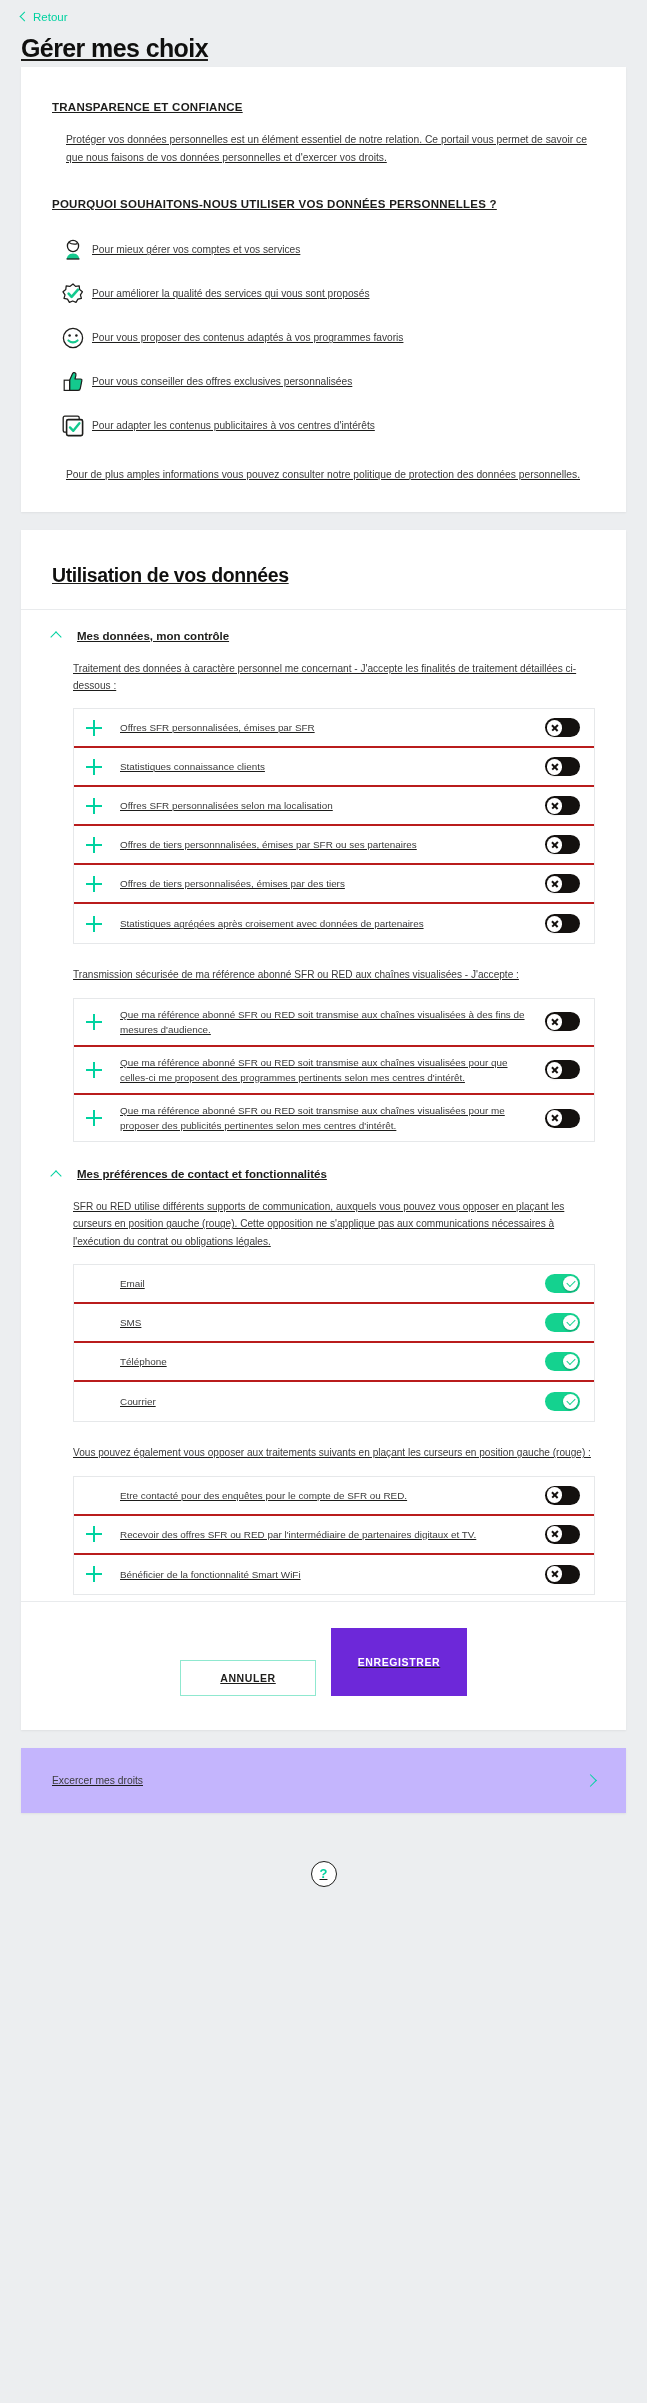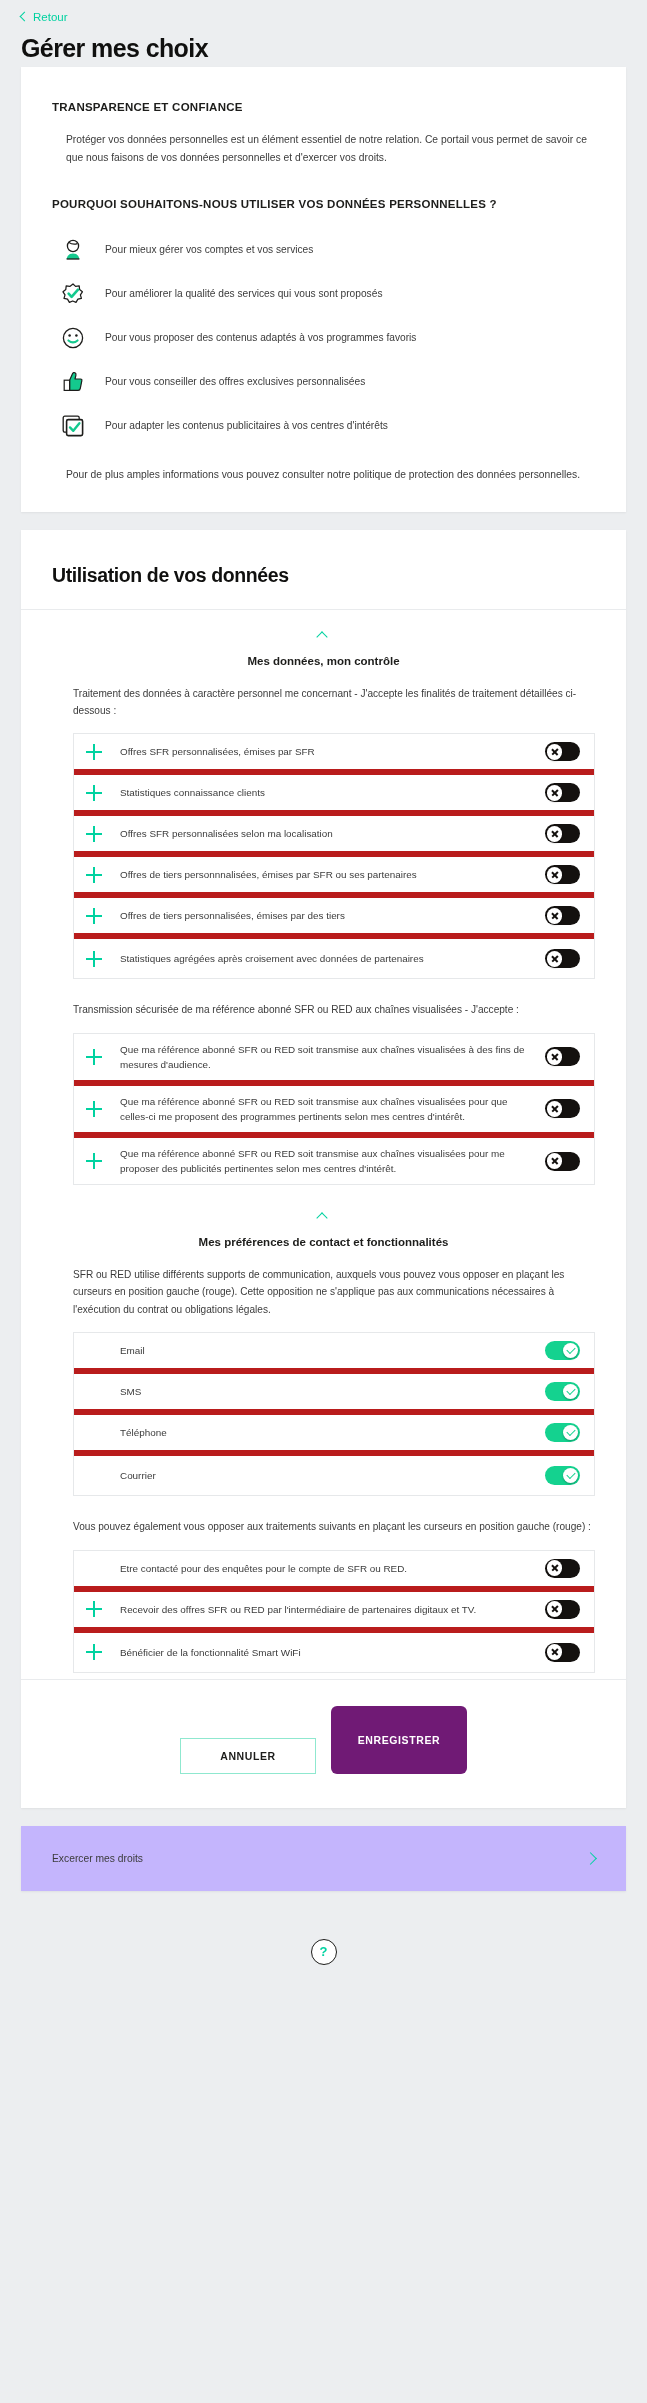--- a/index.html
+++ b/index.html
@@ -10,7 +10,7 @@
     color: #1d1d1b;
     -webkit-font-smoothing: antialiased;
   }
-  .page { width: 647px; min-height: 2403px; position: relative; padding-bottom: 40px; }
+  .page { width: 647px; min-height: 2403px; position: relative; padding-bottom: 40px; text-decoration: underline; }
 
   
   .backbar { padding: 6px 0 0 21px; height: 24px; }

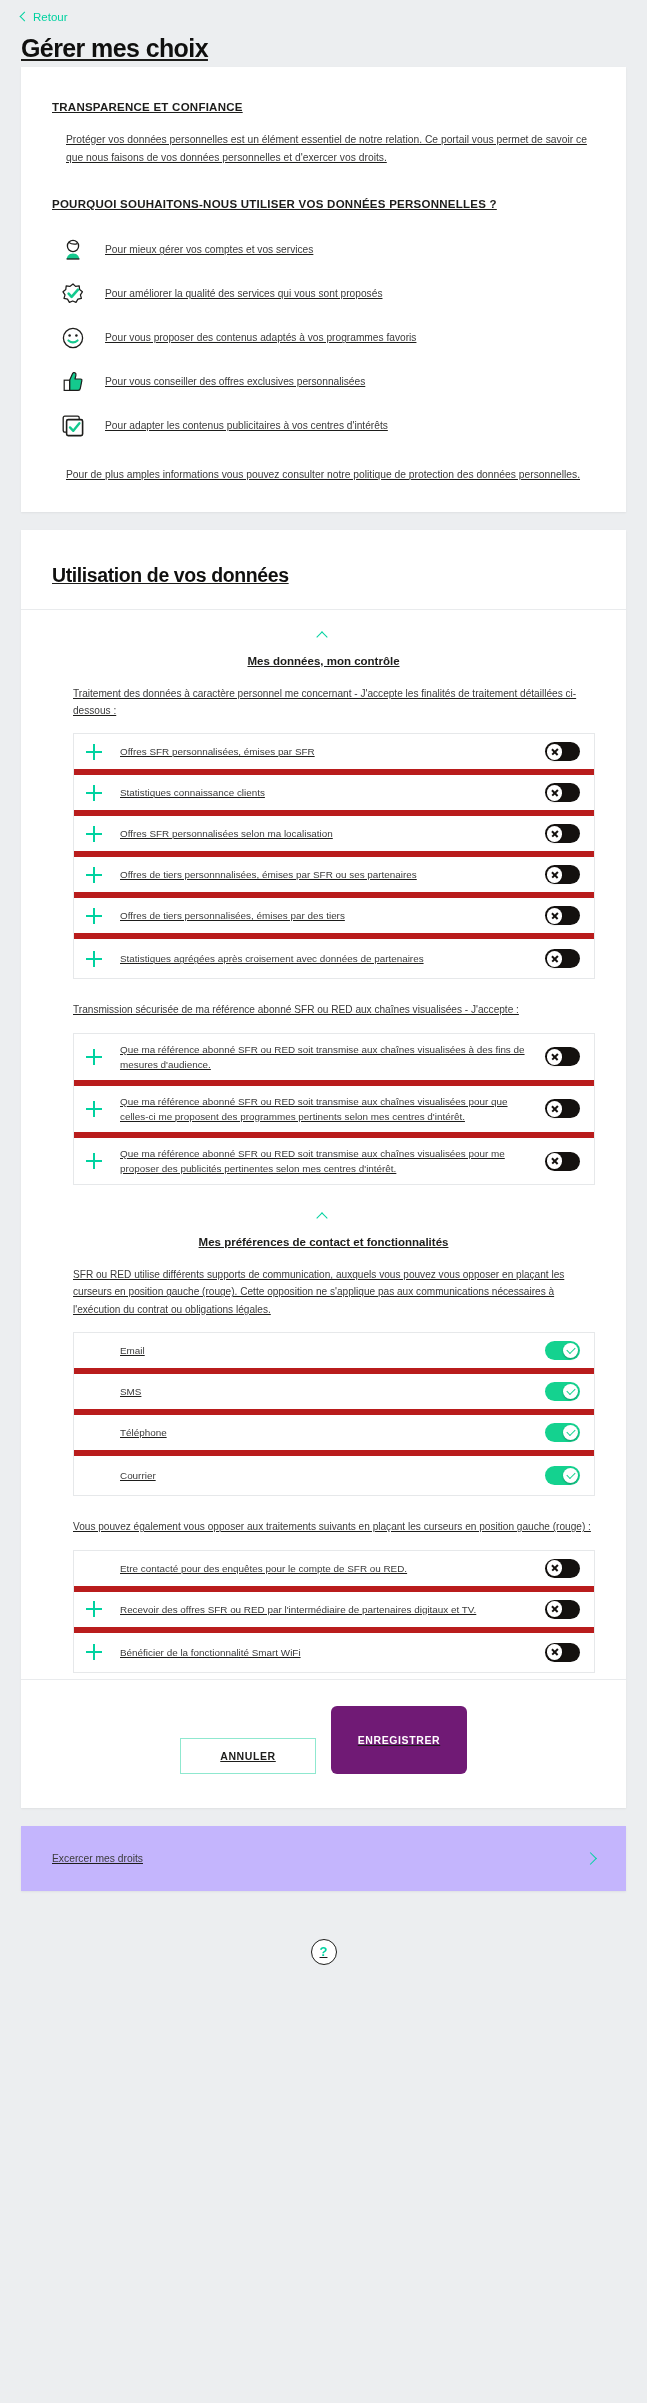--- a/index.html
+++ b/index.html
@@ -47,7 +47,7 @@
   
   .reason-list { margin-top: 14px; }
   .reason {
-    display: flex; align-items: center; gap: 19px;
+    display: flex; align-items: center; gap: 6px;
     padding: 9px 0 9px 8px;
   }
   .reason-ico { width: 26px; height: 26px; flex: 0 0 26px; position: relative; }

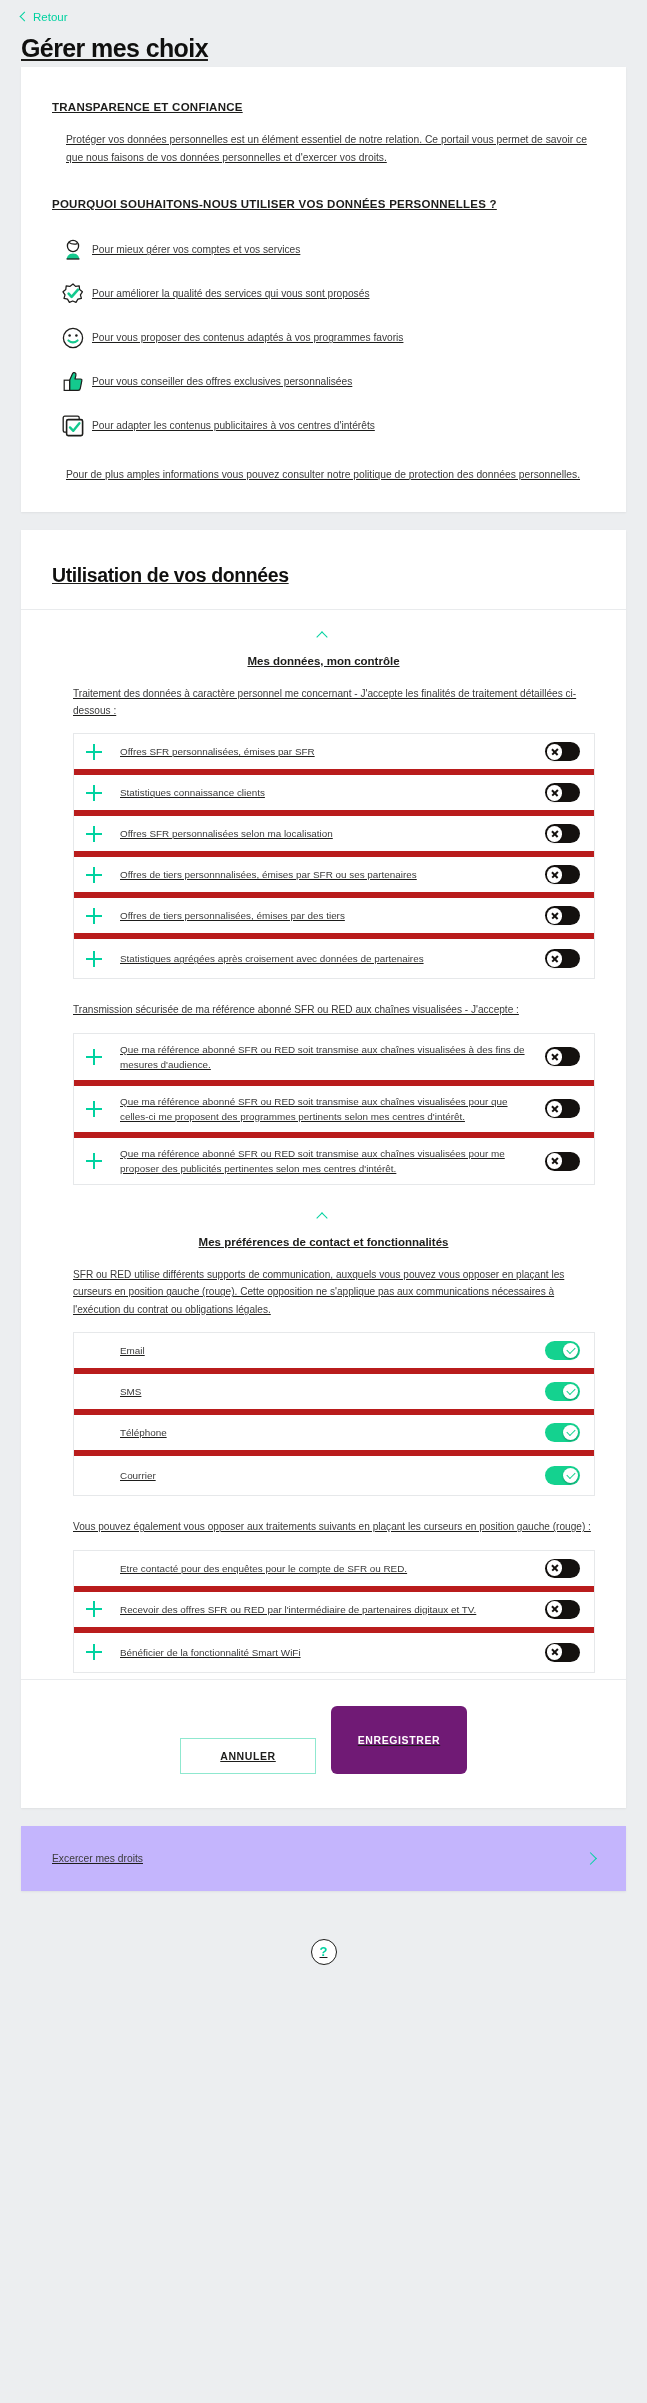--- a/index.html
+++ b/index.html
@@ -63,7 +63,7 @@
   
   .acc-head {
     display: flex; align-items: center; gap: 14px;
-    padding: 20px 31px 14px 31px; cursor: pointer; flex-direction: column;
+    padding: 20px 31px 14px 31px; cursor: pointer;
   }
   .chev-up { width: 11px; height: 11px; flex: 0 0 11px; position: relative; }
   .chev-up::before {

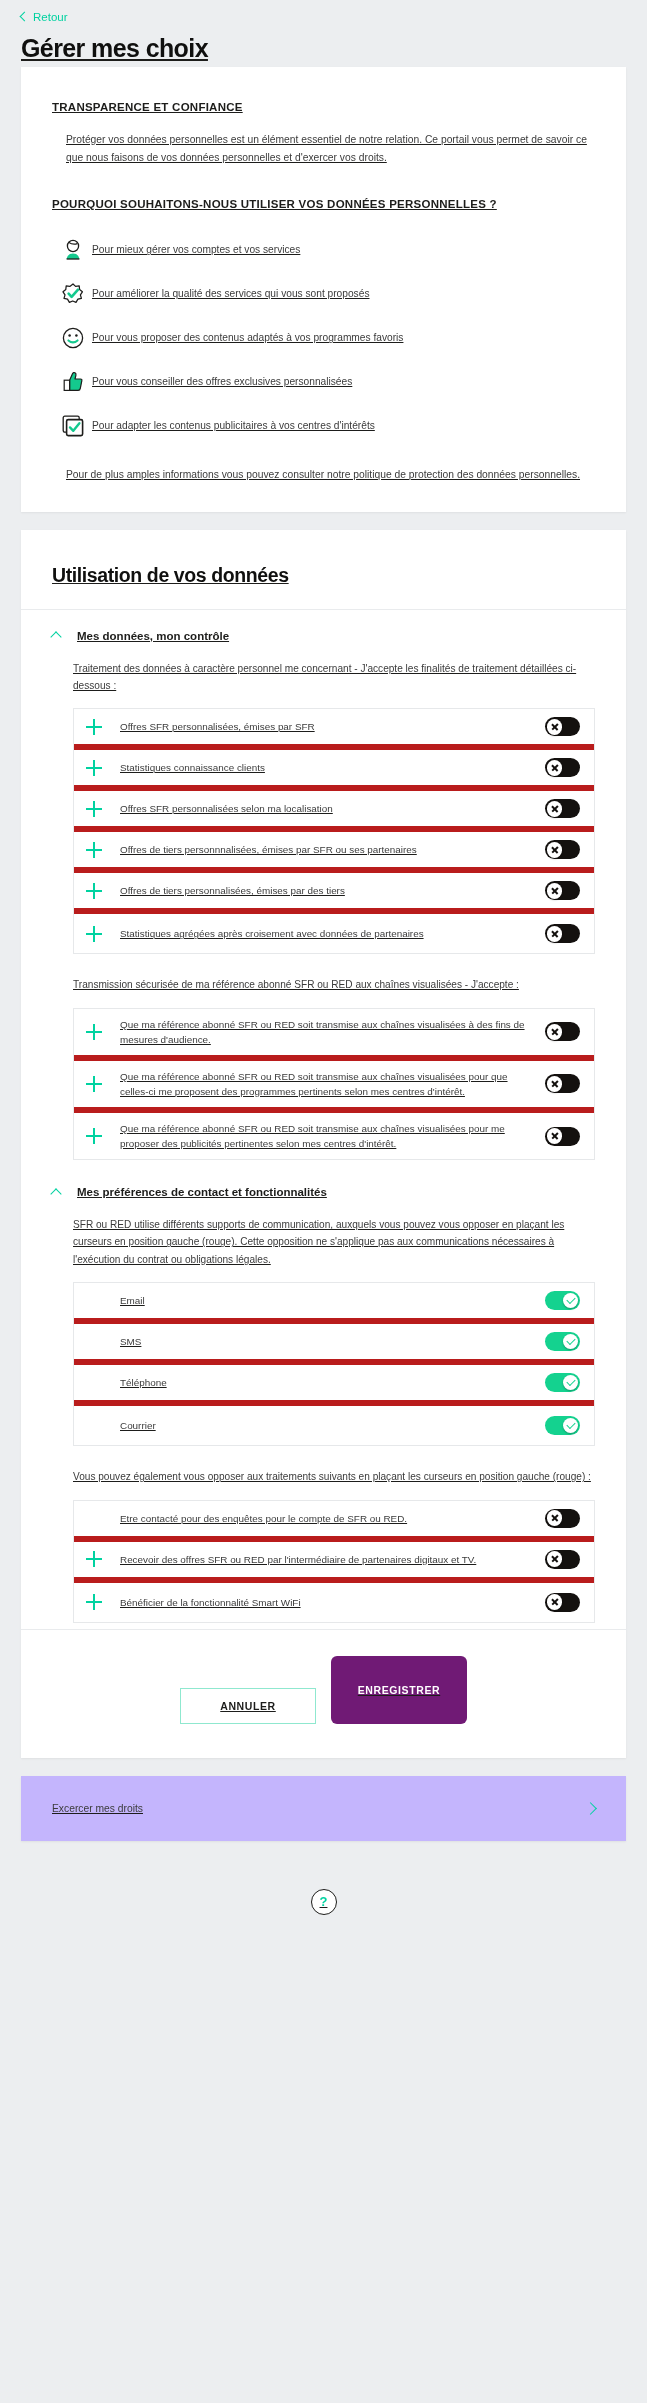--- a/index.html
+++ b/index.html
@@ -82,7 +82,7 @@
   .tbox { border: 1px solid #e6e8ea; margin-left: 21px; margin-bottom: 6px; }
   .trow {
     display: flex; align-items: center; min-height: 39px;
-    border-bottom: 6px solid #b91c1c; padding: 8px 14px 8px 12px; gap: 10px;
+    border-bottom: 2px solid #b91c1c; padding: 8px 14px 8px 12px; gap: 10px;
   }
   .trow:last-child { border-bottom: none; }
   .plus {

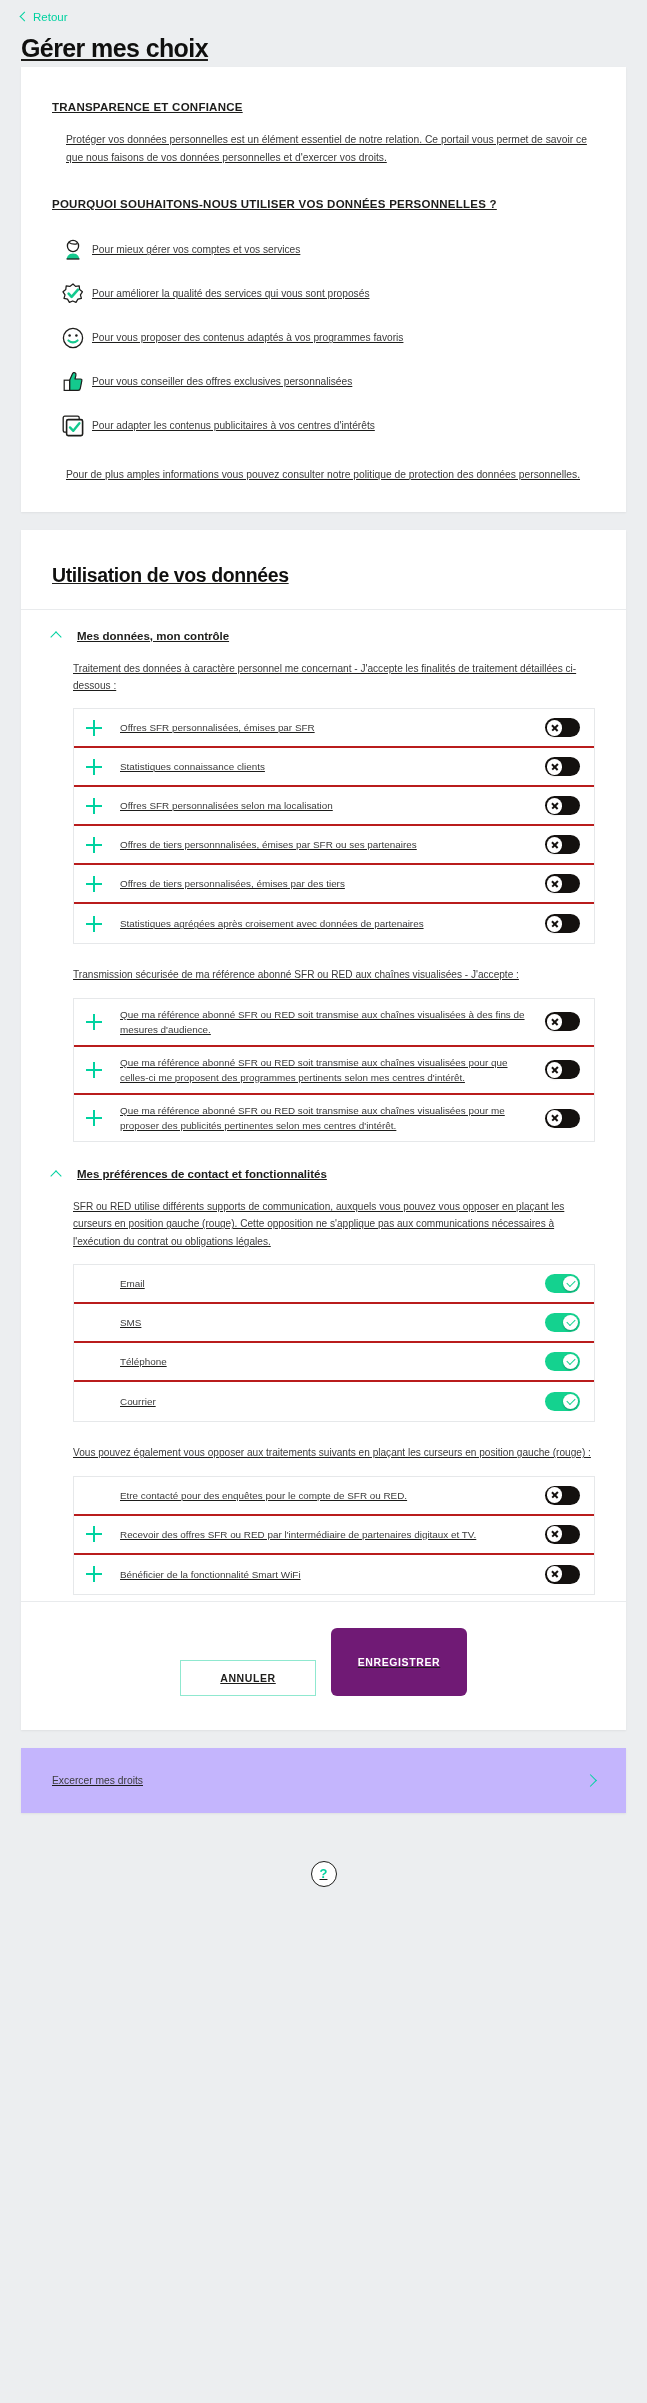--- a/index.html
+++ b/index.html
@@ -124,7 +124,7 @@
     border: none;
   }
   .btn-ghost { background: #fff; border: 1px solid #8fe8cf; color: #1d1d1b; margin-top: 32px; }
-  .btn-primary { background: #701a75; color: #fff; border-radius: 6px; }
+  .btn-primary { background: #6d28d9; color: #fff; }
 
   
   .linkcard {

